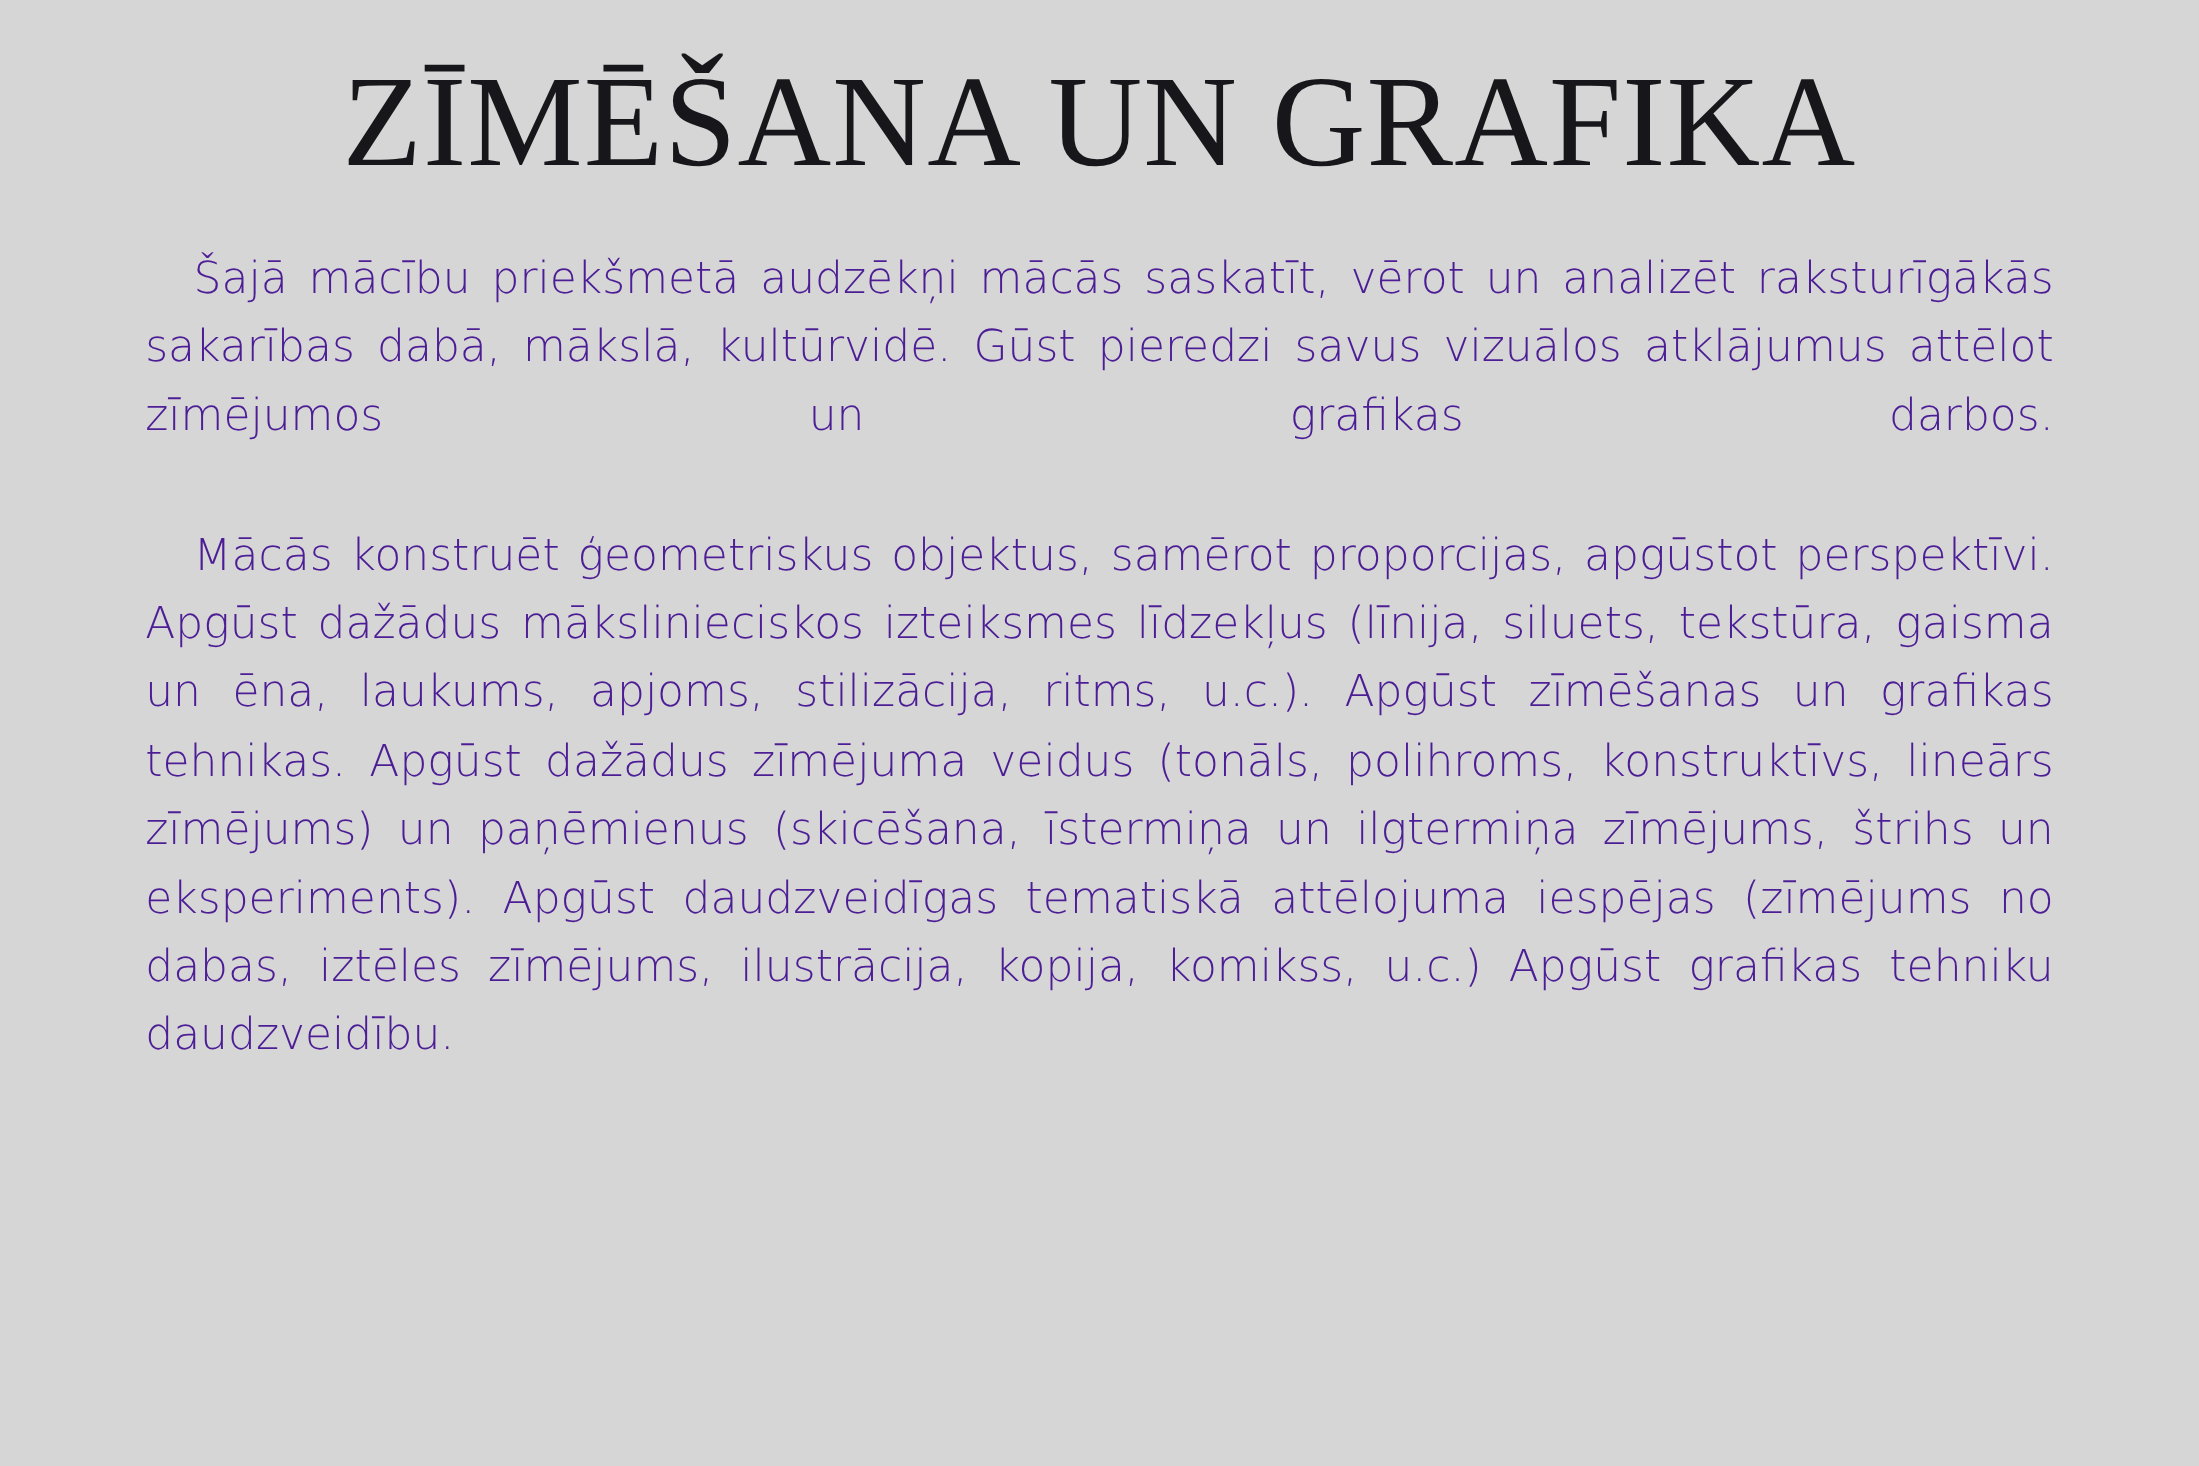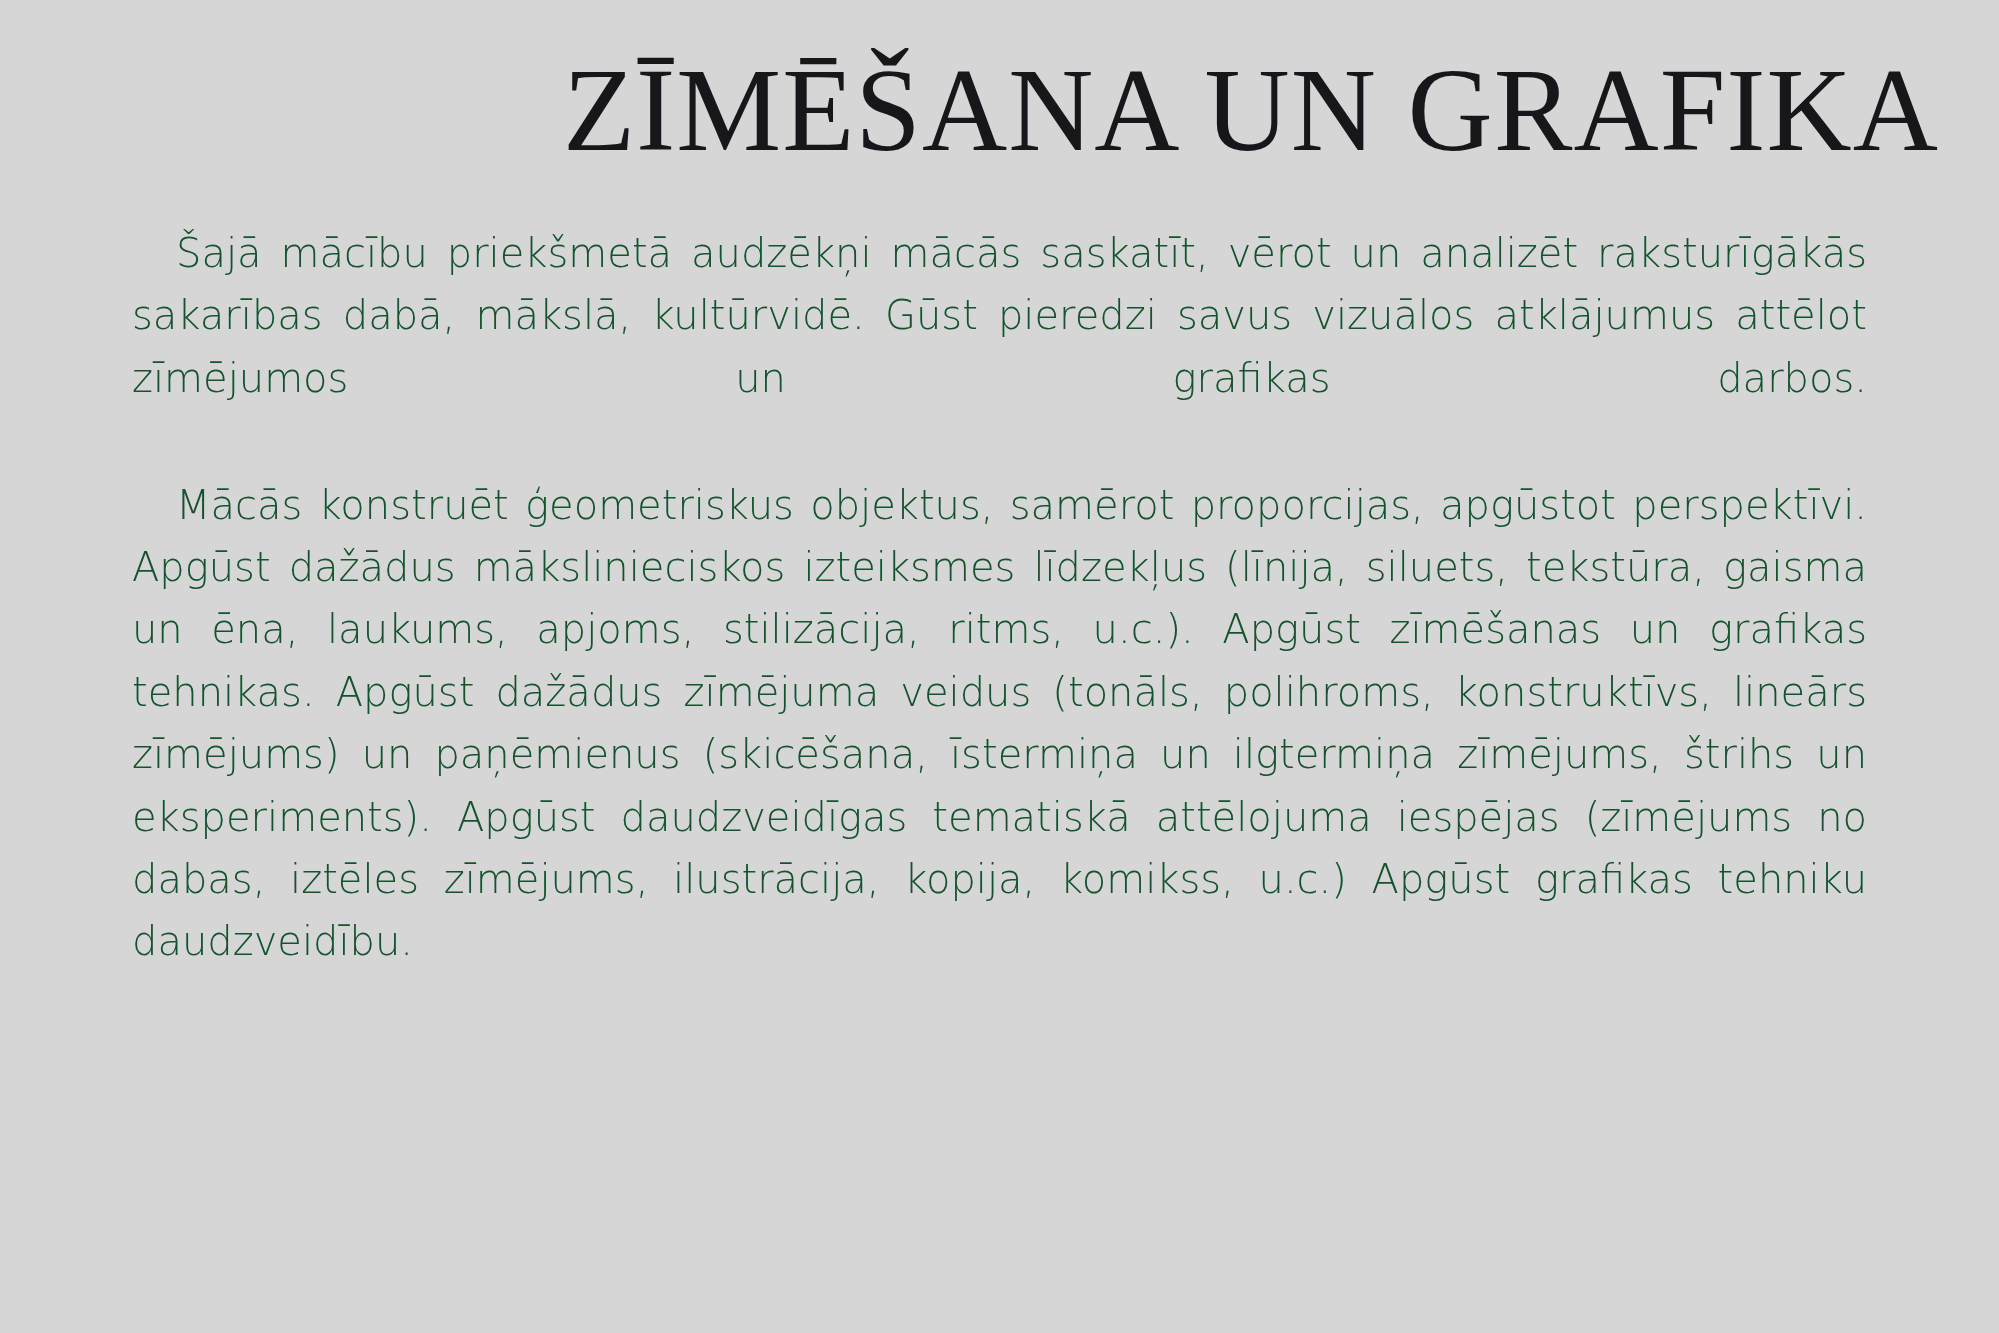--- a/index.html
+++ b/index.html
@@ -28,7 +28,7 @@
     line-height: 1.0;
     letter-spacing: 1px;
     color: #17161a;
-    text-align: right;
+    text-align: center;
     margin: 0;
     padding: 52px 60px 0 60px;
     white-space: nowrap;

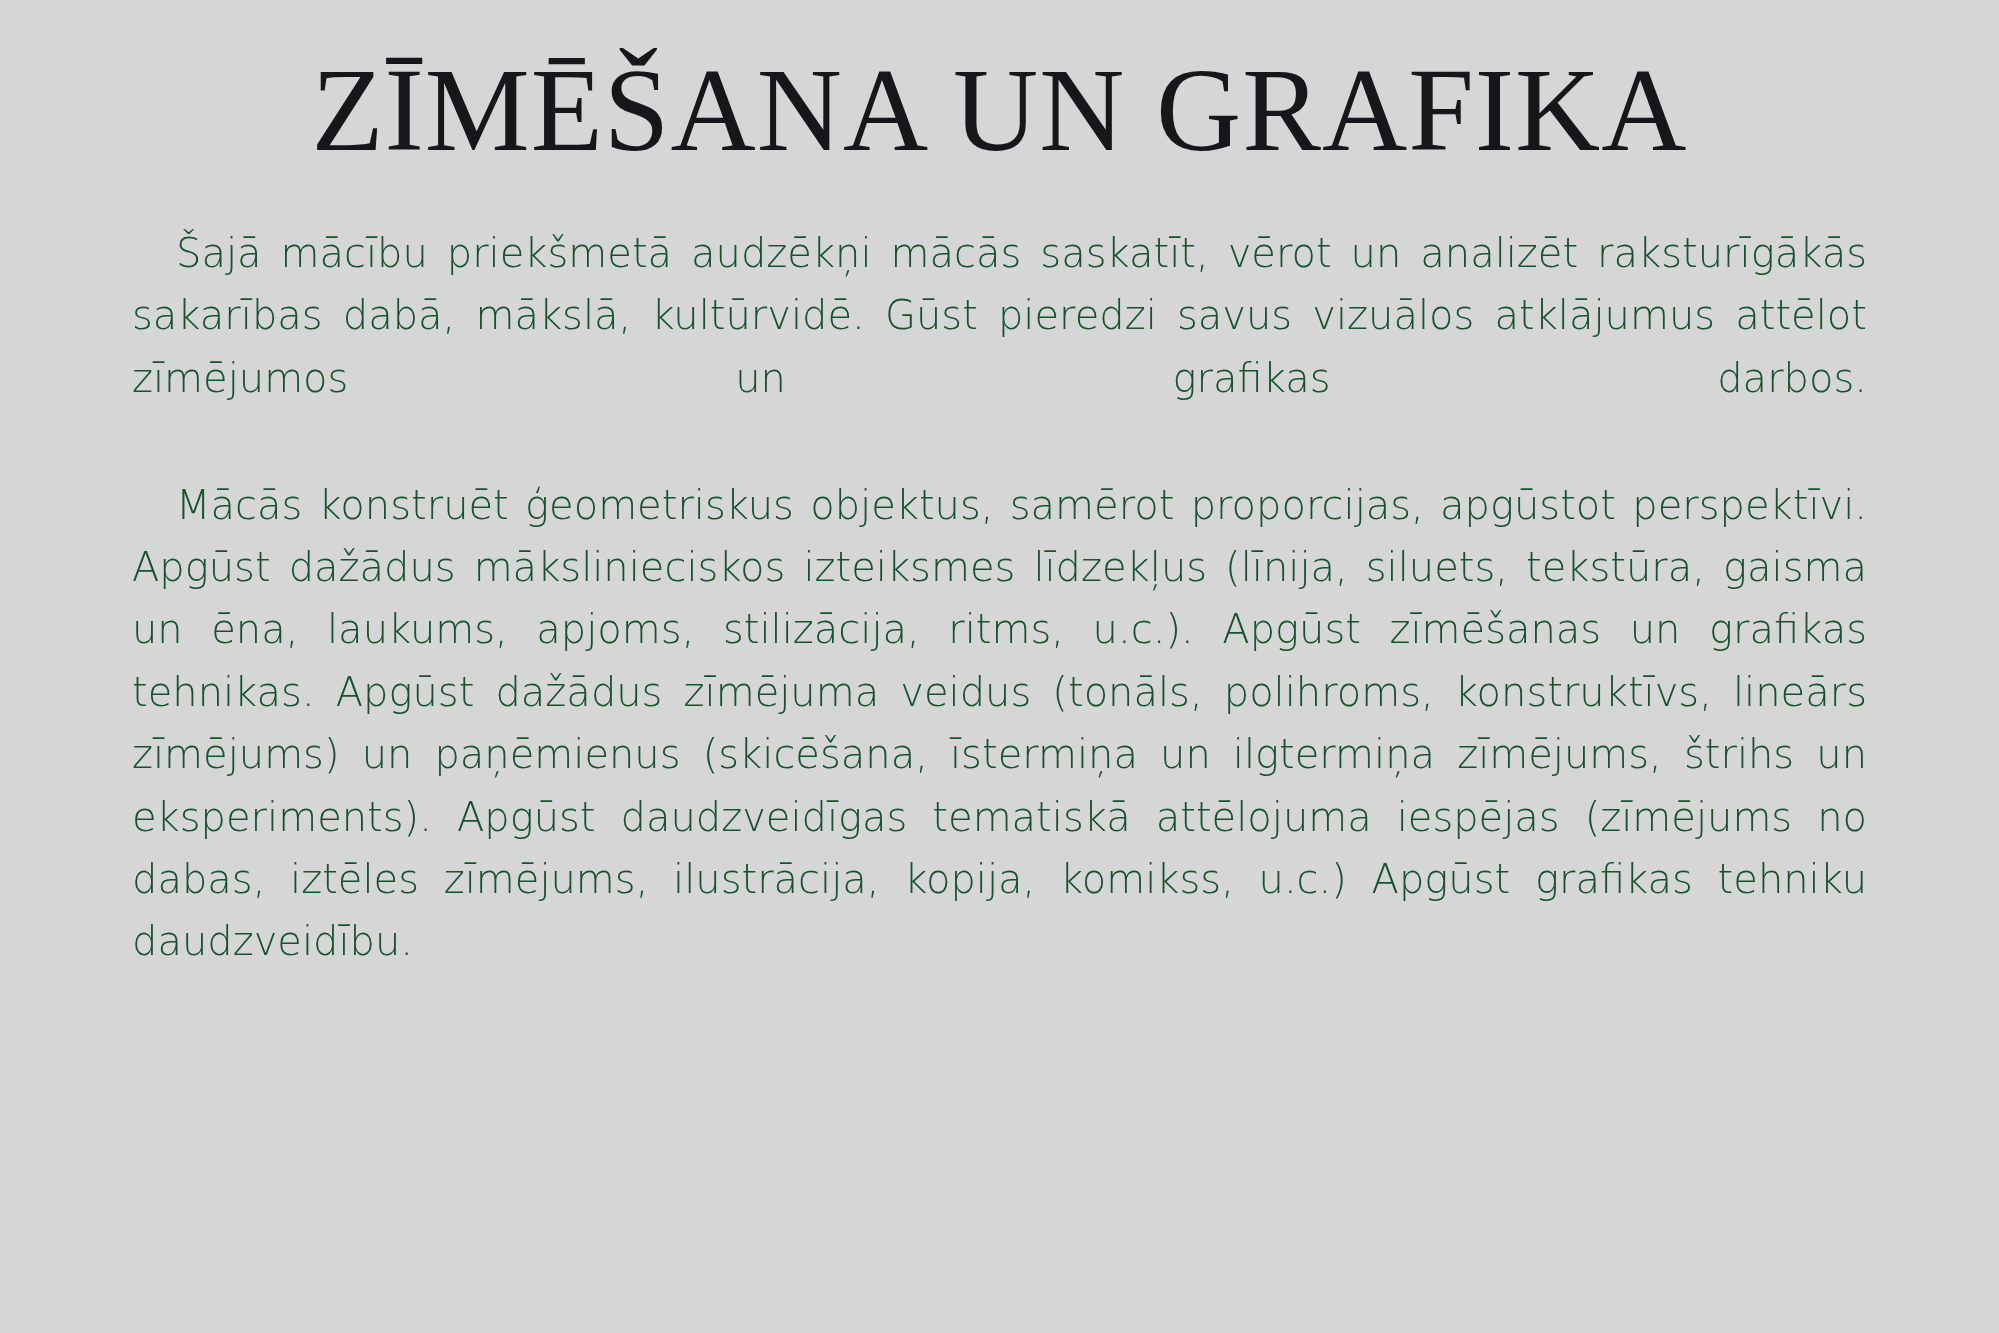--- a/index.html
+++ b/index.html
@@ -36,7 +36,7 @@
   .body-text {
     margin: 0;
     padding: 52px 132px 0 132px;
-    color: #14532d;
+    color: #4c1d95;
     font-family: "DejaVu Sans", sans-serif;
     font-size: 40px;
     line-height: 1.56;

